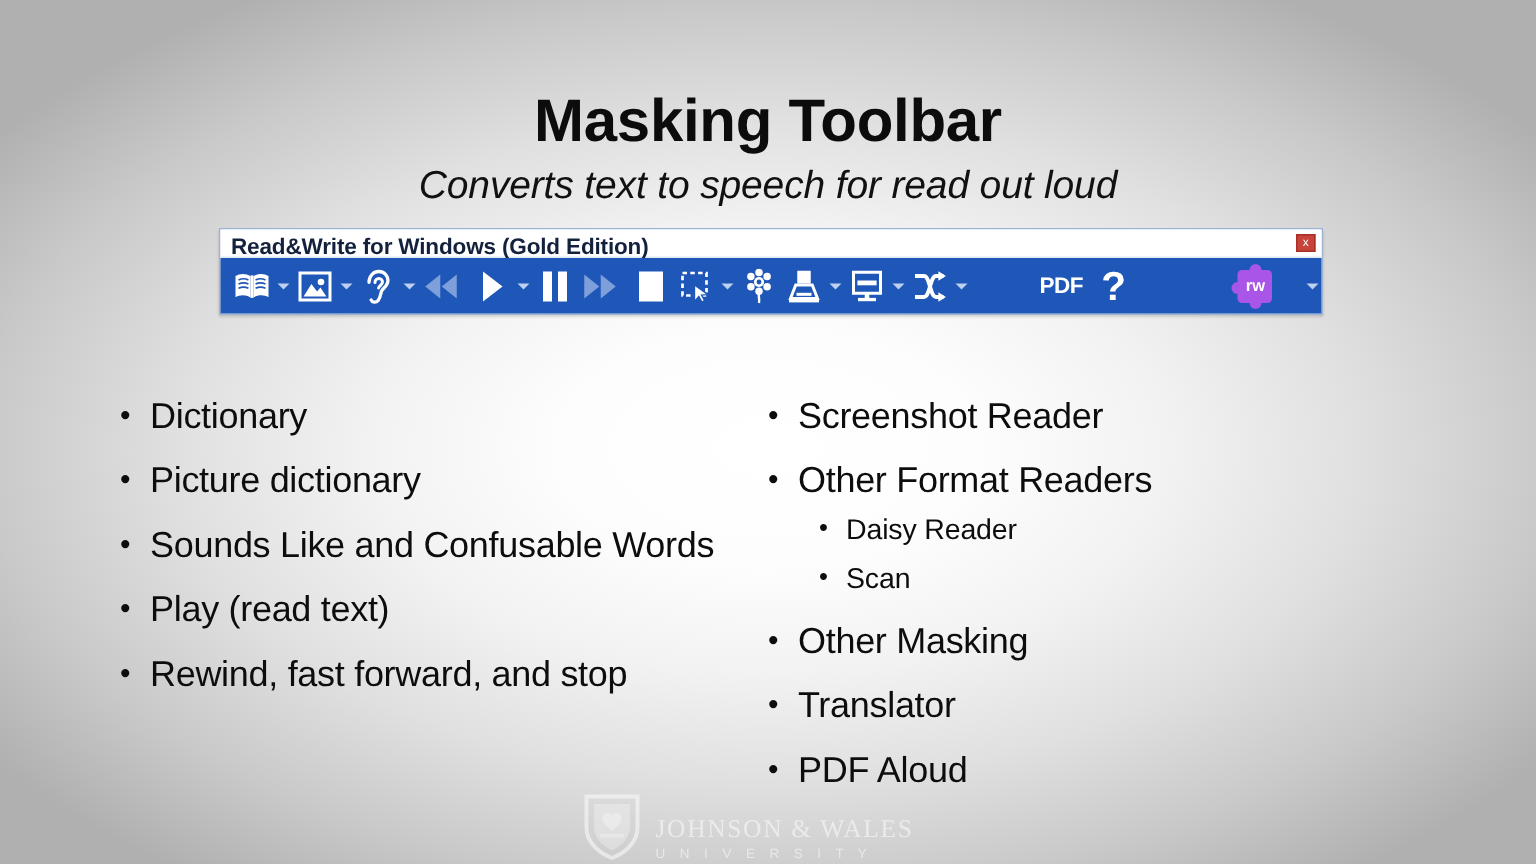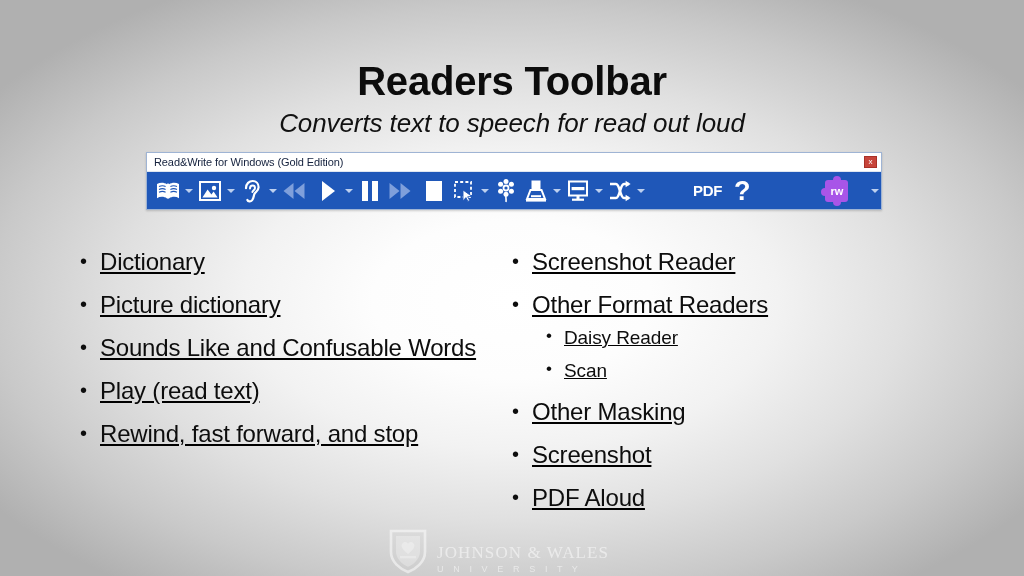--- a/index.html
+++ b/index.html
@@ -300,7 +300,7 @@
 <div id="slide">
 
   <div id="title-block">
-    <div id="page-title">Readers Toolbar</div>
+    <div id="page-title">Masking Toolbar</div>
     <div id="page-subtitle">Converts text to speech for read out loud</div>
   </div>
 

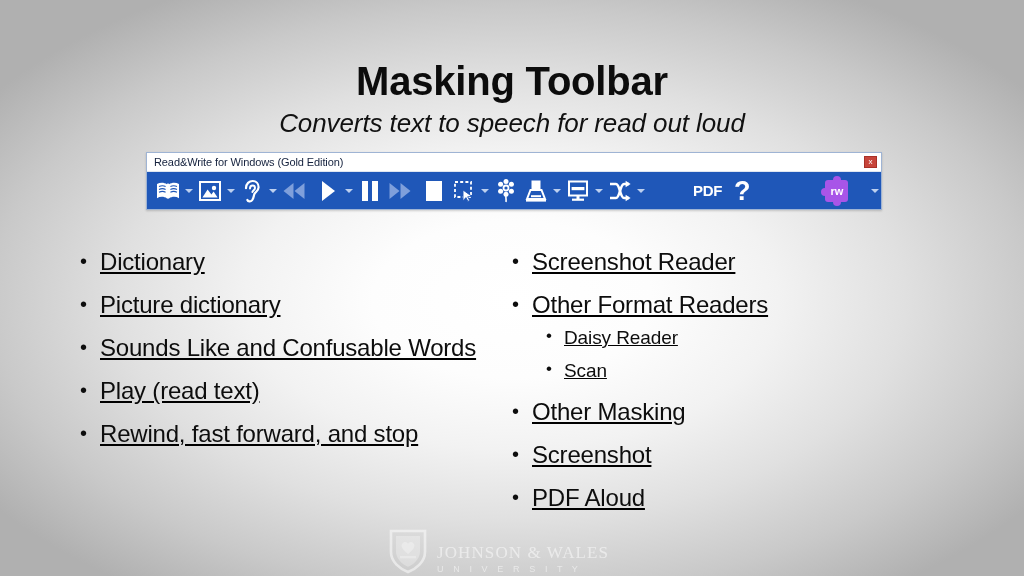--- a/index.html
+++ b/index.html
@@ -74,11 +74,12 @@
     position: absolute;
     left: 7px;
     top: 3px;
-    font-size: 11px;
+    font-size: 15px;
     color: #14213d;
     font-family: "Liberation Sans", sans-serif;
     letter-spacing: -0.1px;
     white-space: nowrap;
+    font-weight: bold;
   }
   #rw-close-button {
     position: absolute;

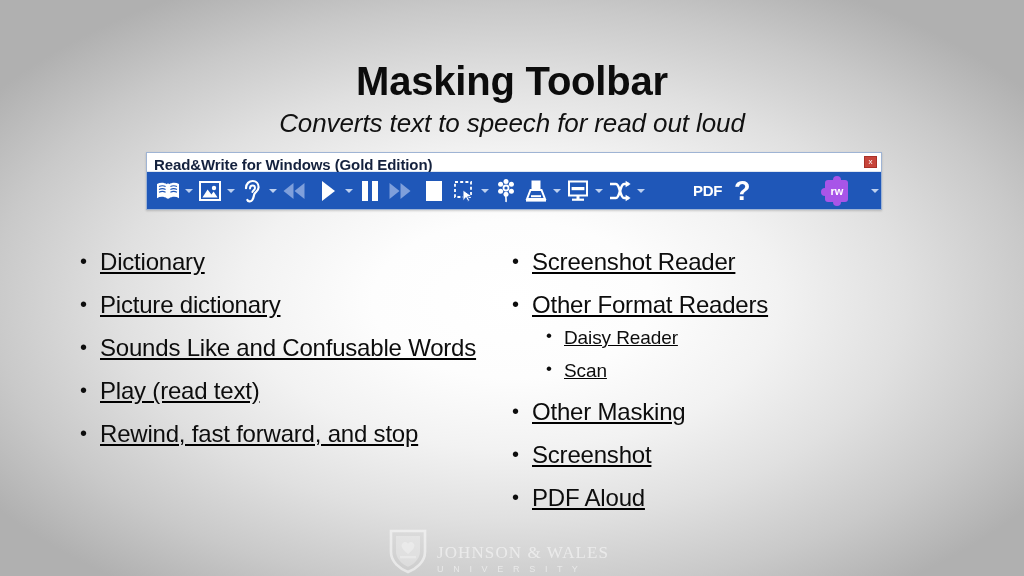--- a/index.html
+++ b/index.html
@@ -207,8 +207,7 @@
   }
   .bullet-col {
     position: absolute;
-    top: 0;
-    text-decoration: underline;
+    top: 16px;
   }
   #left-column { left: 78px; width: 420px; }
   #right-column { left: 510px; width: 430px; }

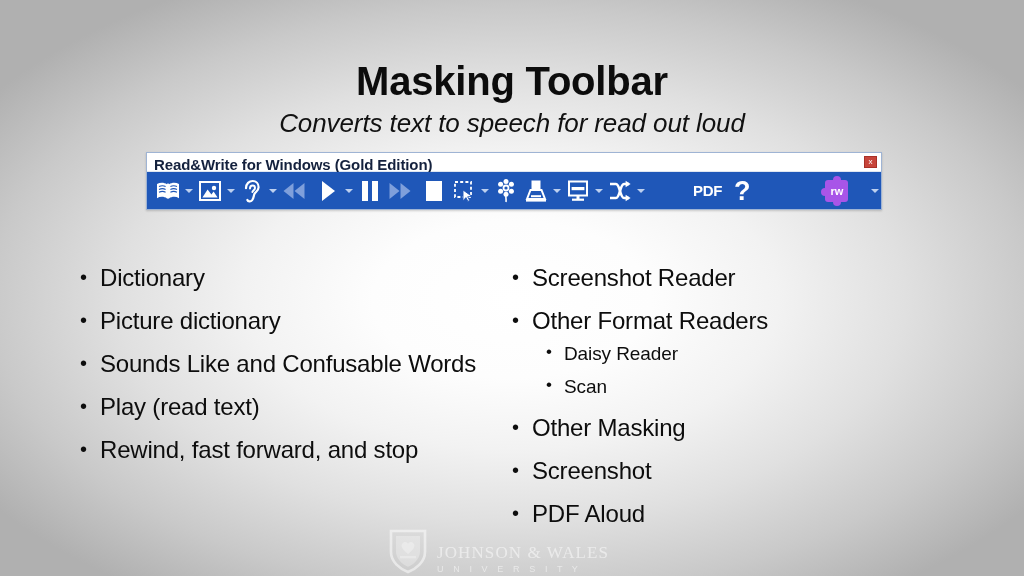--- a/index.html
+++ b/index.html
@@ -510,7 +510,7 @@
           </ul>
         </li>
         <li class="bullet-l1">Other Masking</li>
-        <li class="bullet-l1">Screenshot</li>
+        <li class="bullet-l1">Translator</li>
         <li class="bullet-l1">PDF Aloud</li>
       </ul>
     </div>

